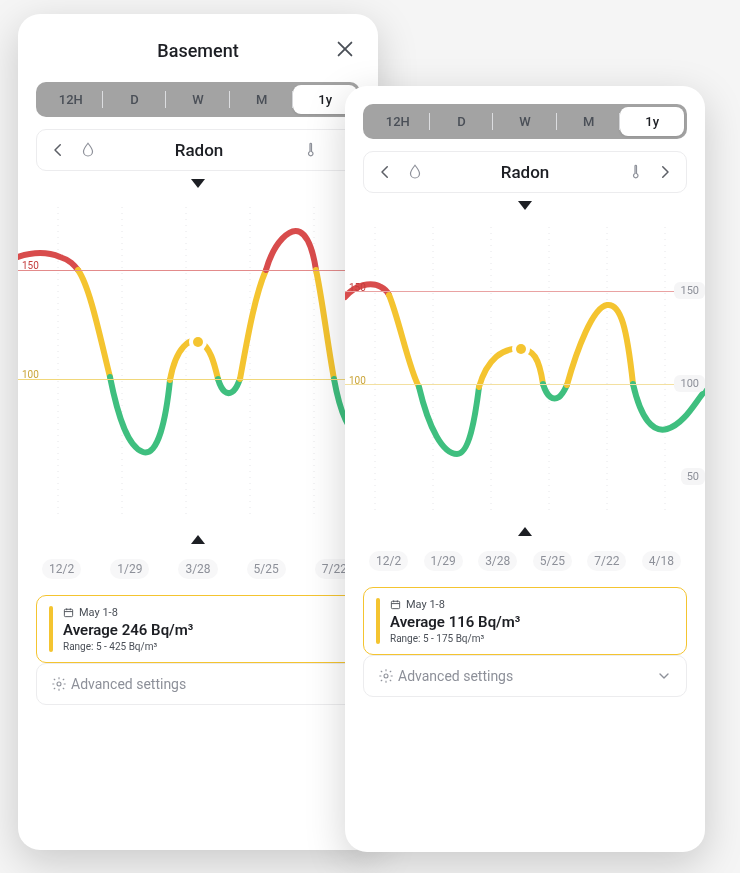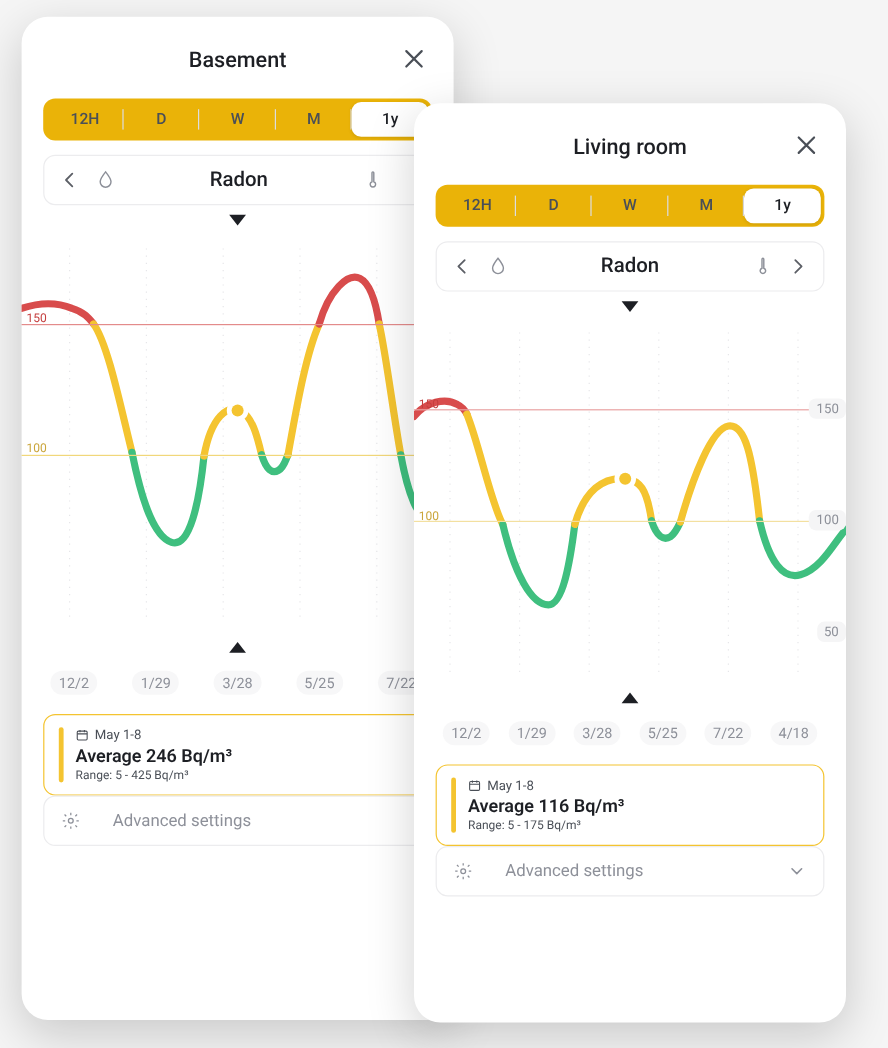--- a/index.html
+++ b/index.html
@@ -38,7 +38,7 @@
   }
   .seg {
     display: flex;
-    background: #eab308;
+    background: #a3a3a3;
     border-radius: 10px;
     padding: 3px;
     margin-bottom: 12px;

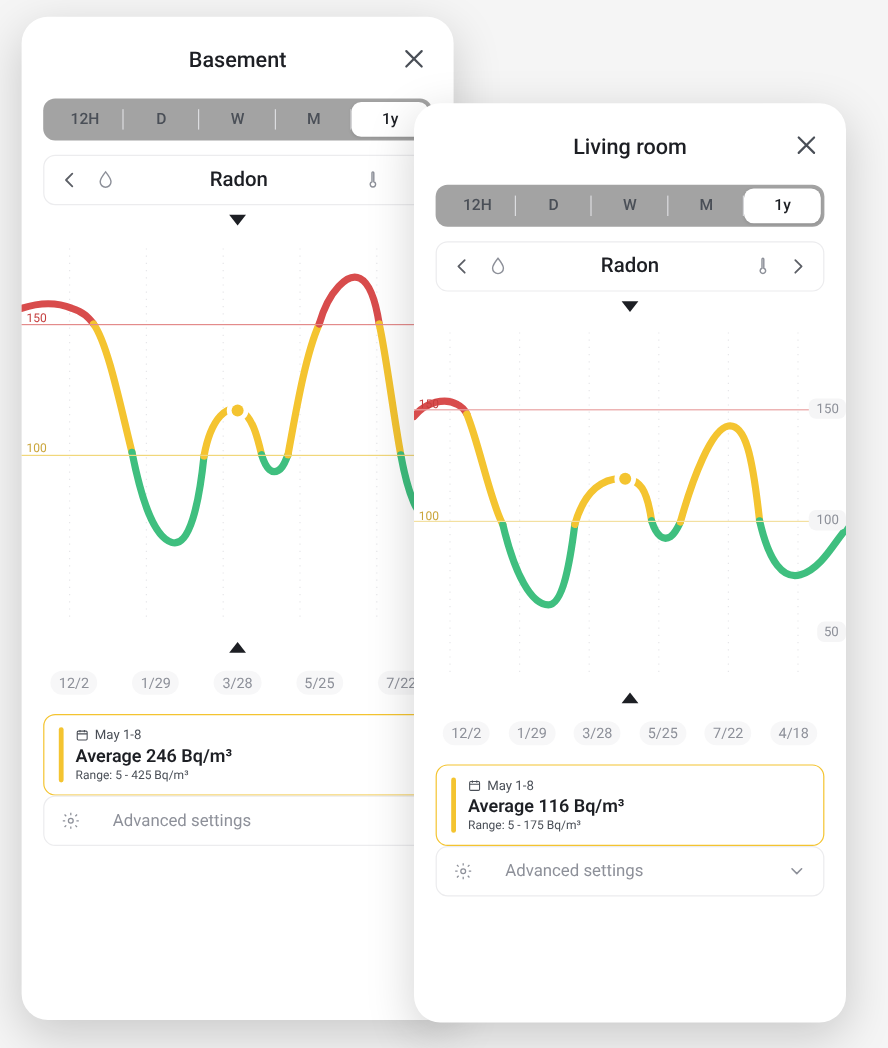--- a/index.html
+++ b/index.html
@@ -226,14 +226,6 @@
 </div>
 
 <div class="card card-front">
-  <div class="header">
-    <div class="title">Living room</div>
-    <div class="close">
-      <svg viewBox="0 0 24 24" width="22" height="22">
-          <path d="M5 5l14 14M19 5L5 19" stroke="currentColor" stroke-width="2" stroke-linecap="round" fill="none"></path>
-        </svg>
-    </div>
-  </div>
 
   <div class="seg">
     <div>12H</div>

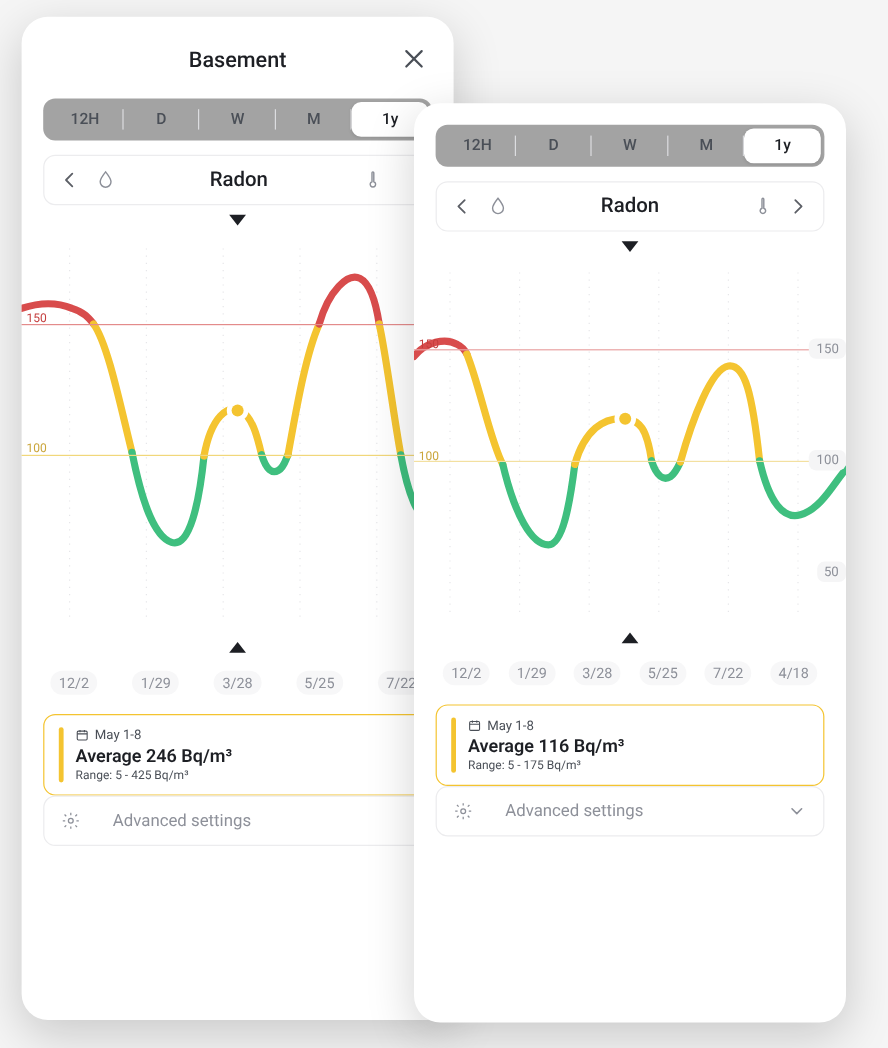--- a/index.html
+++ b/index.html
@@ -102,7 +102,7 @@
 
   .adv {
     border:1px solid #ececee; border-radius:10px; padding:12px 14px;
-    display:flex; align-items:center; gap:27px; color:#8d9099;
+    display:flex; align-items:center; gap:4px; color:#8d9099;
   }
   .adv span { font-size:14px; }
   .adv .chev { margin-left:auto; }

